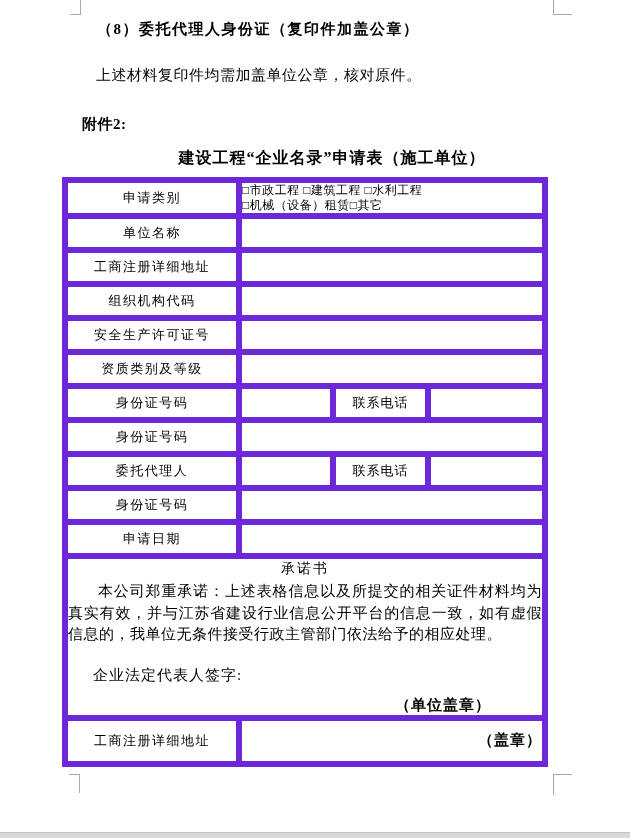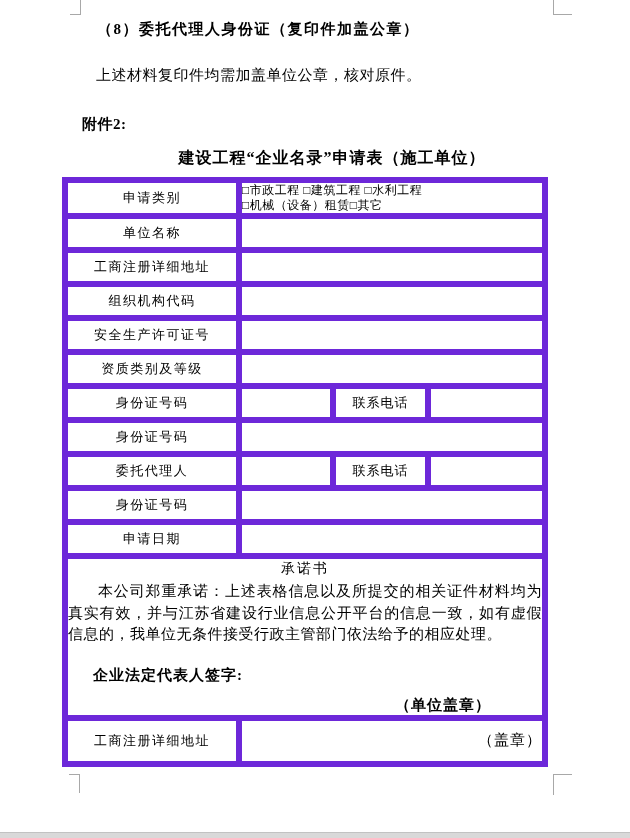--- a/index.html
+++ b/index.html
@@ -38,7 +38,7 @@
   .commit-title { text-align:center; font-size:14px; letter-spacing:2px; margin-top:1px; }
   .commit-body  { font-size:15px; line-height:21.5px; text-indent:2em; text-align:justify;
                   letter-spacing:0.5px; margin-top:3px; }
-  .sign-label { font-size:15px; font-weight:bold; letter-spacing:1px; margin:20px 0 0 25px; }
+  .sign-label { font-size:15px; font-weight:normal; letter-spacing:1px; margin:20px 0 0 25px; }
   .unit-seal  { font-size:15px; font-weight:bold; letter-spacing:1px; margin:11px 0 0 327px; }
 
   td.opinion-val { text-align:right; padding-right:26px; font-size:15px; font-weight:normal; letter-spacing:1px; }

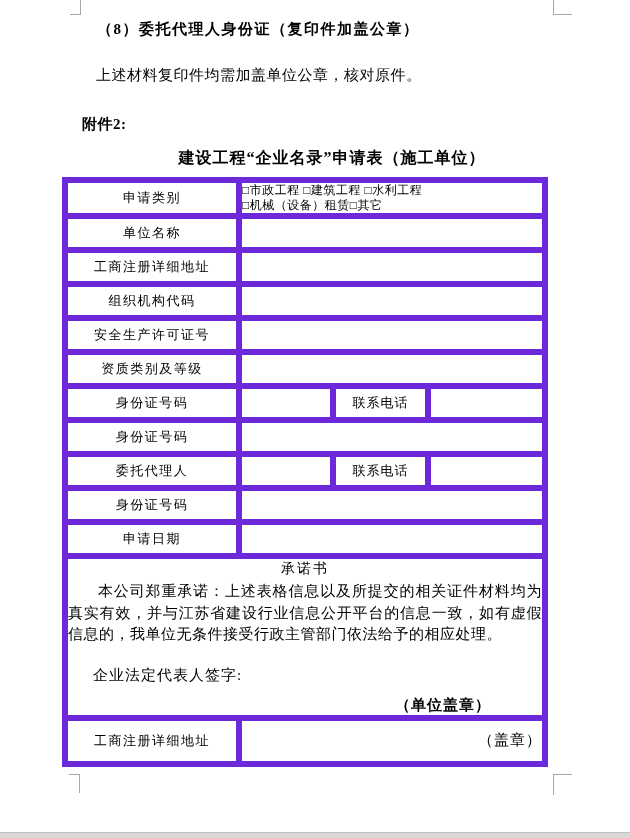--- a/index.html
+++ b/index.html
@@ -41,7 +41,7 @@
   .sign-label { font-size:15px; font-weight:normal; letter-spacing:1px; margin:20px 0 0 25px; }
   .unit-seal  { font-size:15px; font-weight:bold; letter-spacing:1px; margin:11px 0 0 327px; }
 
-  td.opinion-val { text-align:right; padding-right:26px; font-size:15px; font-weight:normal; letter-spacing:1px; }
+  td.opinion-val { text-align:right; padding-right:26px; font-size:15px; font-weight:bold; letter-spacing:1px; }
 
   .bottom-strip { position:absolute; left:0; bottom:0; width:100%; height:6px;
                   background:#d9d9d9; border-top:1px solid #c2c2c2; }

